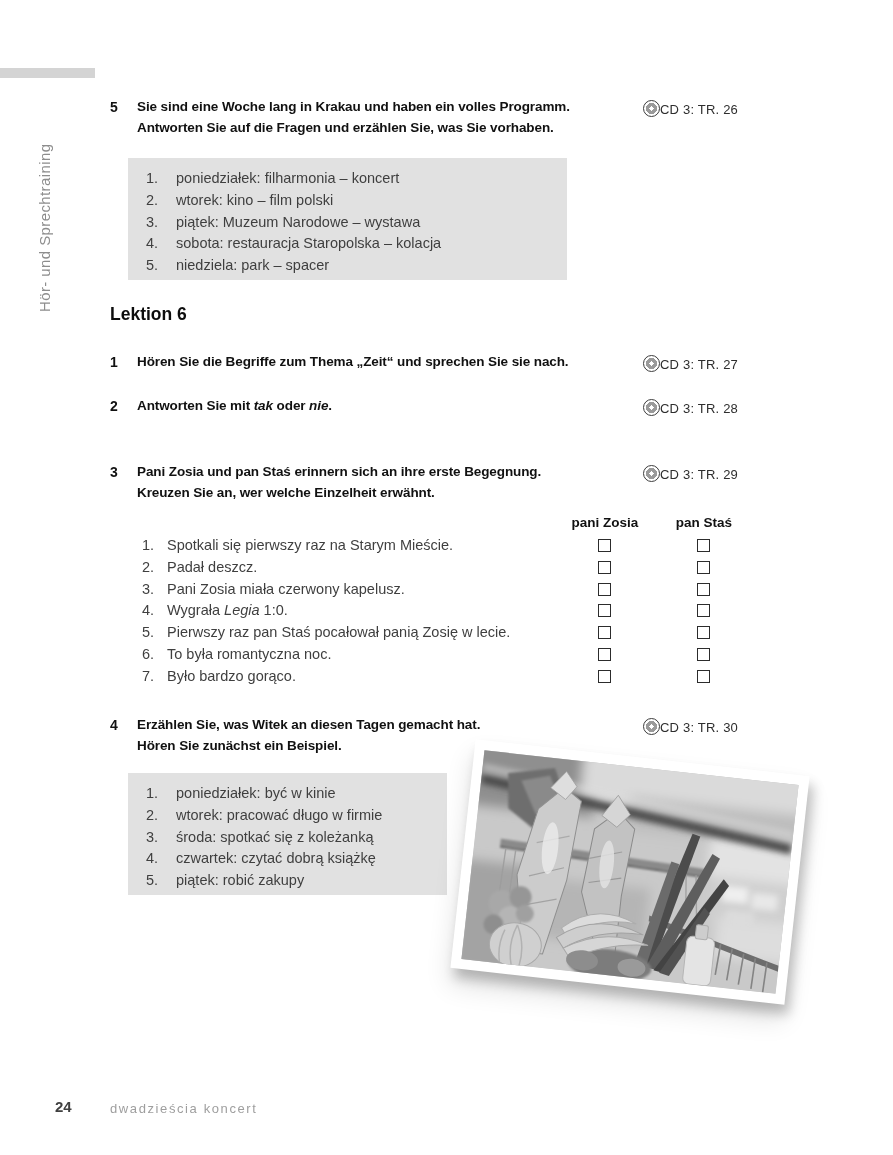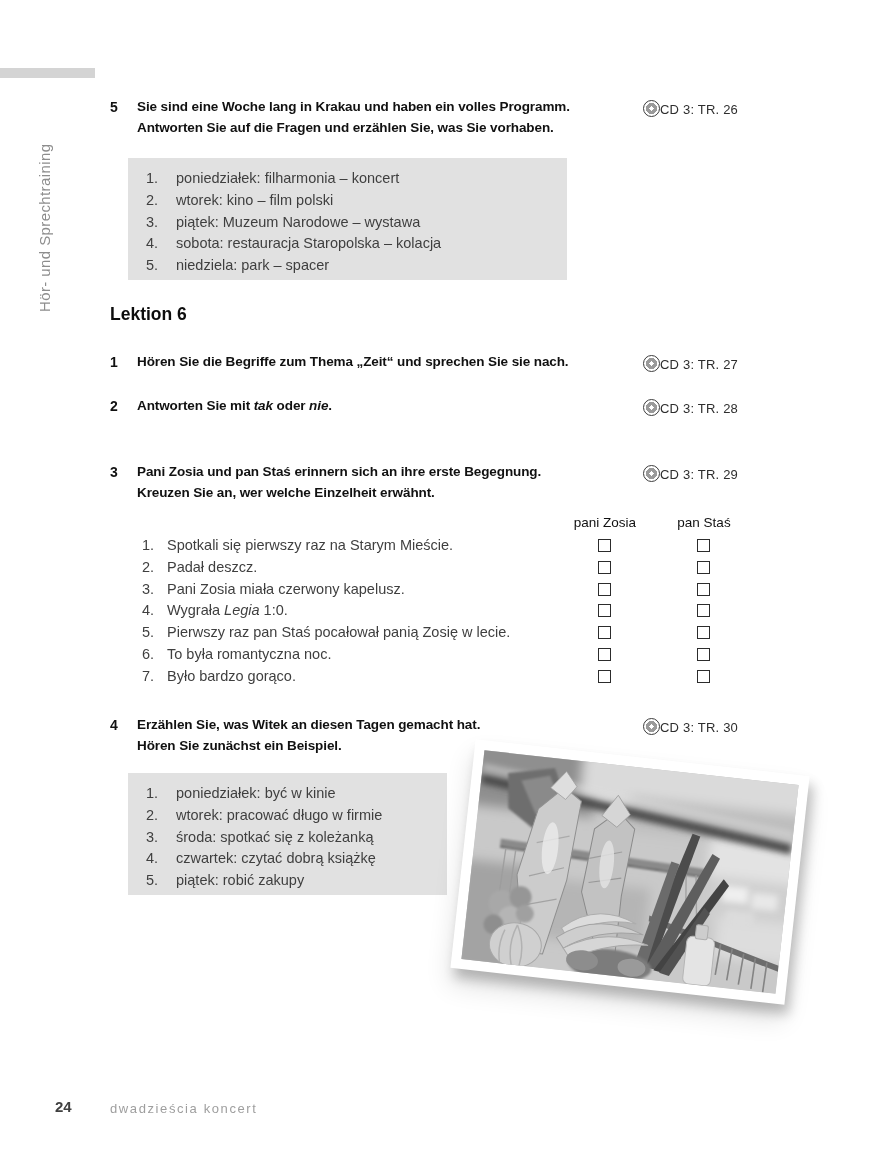--- a/index.html
+++ b/index.html
@@ -30,7 +30,7 @@
   .gb-n { position:absolute; left:18px; font-size:14.5px; color:#3f3f3f; }
   .gb-t { position:absolute; left:48px; font-size:14.5px; color:#3f3f3f; white-space:nowrap; }
   .lektion { position:absolute; left:110px; top:304px; font-weight:bold; font-size:17.5px; color:#0d0d0d; }
-  .th { position:absolute; top:515px; font-weight:normal; font-size:13.5px; text-align:center; color:#111; }
+  .th { position:absolute; top:515px; font-weight:bold; font-size:13.5px; text-align:center; color:#111; }
   .trow { position:absolute; left:0; width:893px; height:22px; }
   .t-n { position:absolute; left:142px; font-size:14.5px; color:#3f3f3f; }
   .t-text { position:absolute; left:167px; font-size:14.5px; color:#3f3f3f; white-space:nowrap; }

